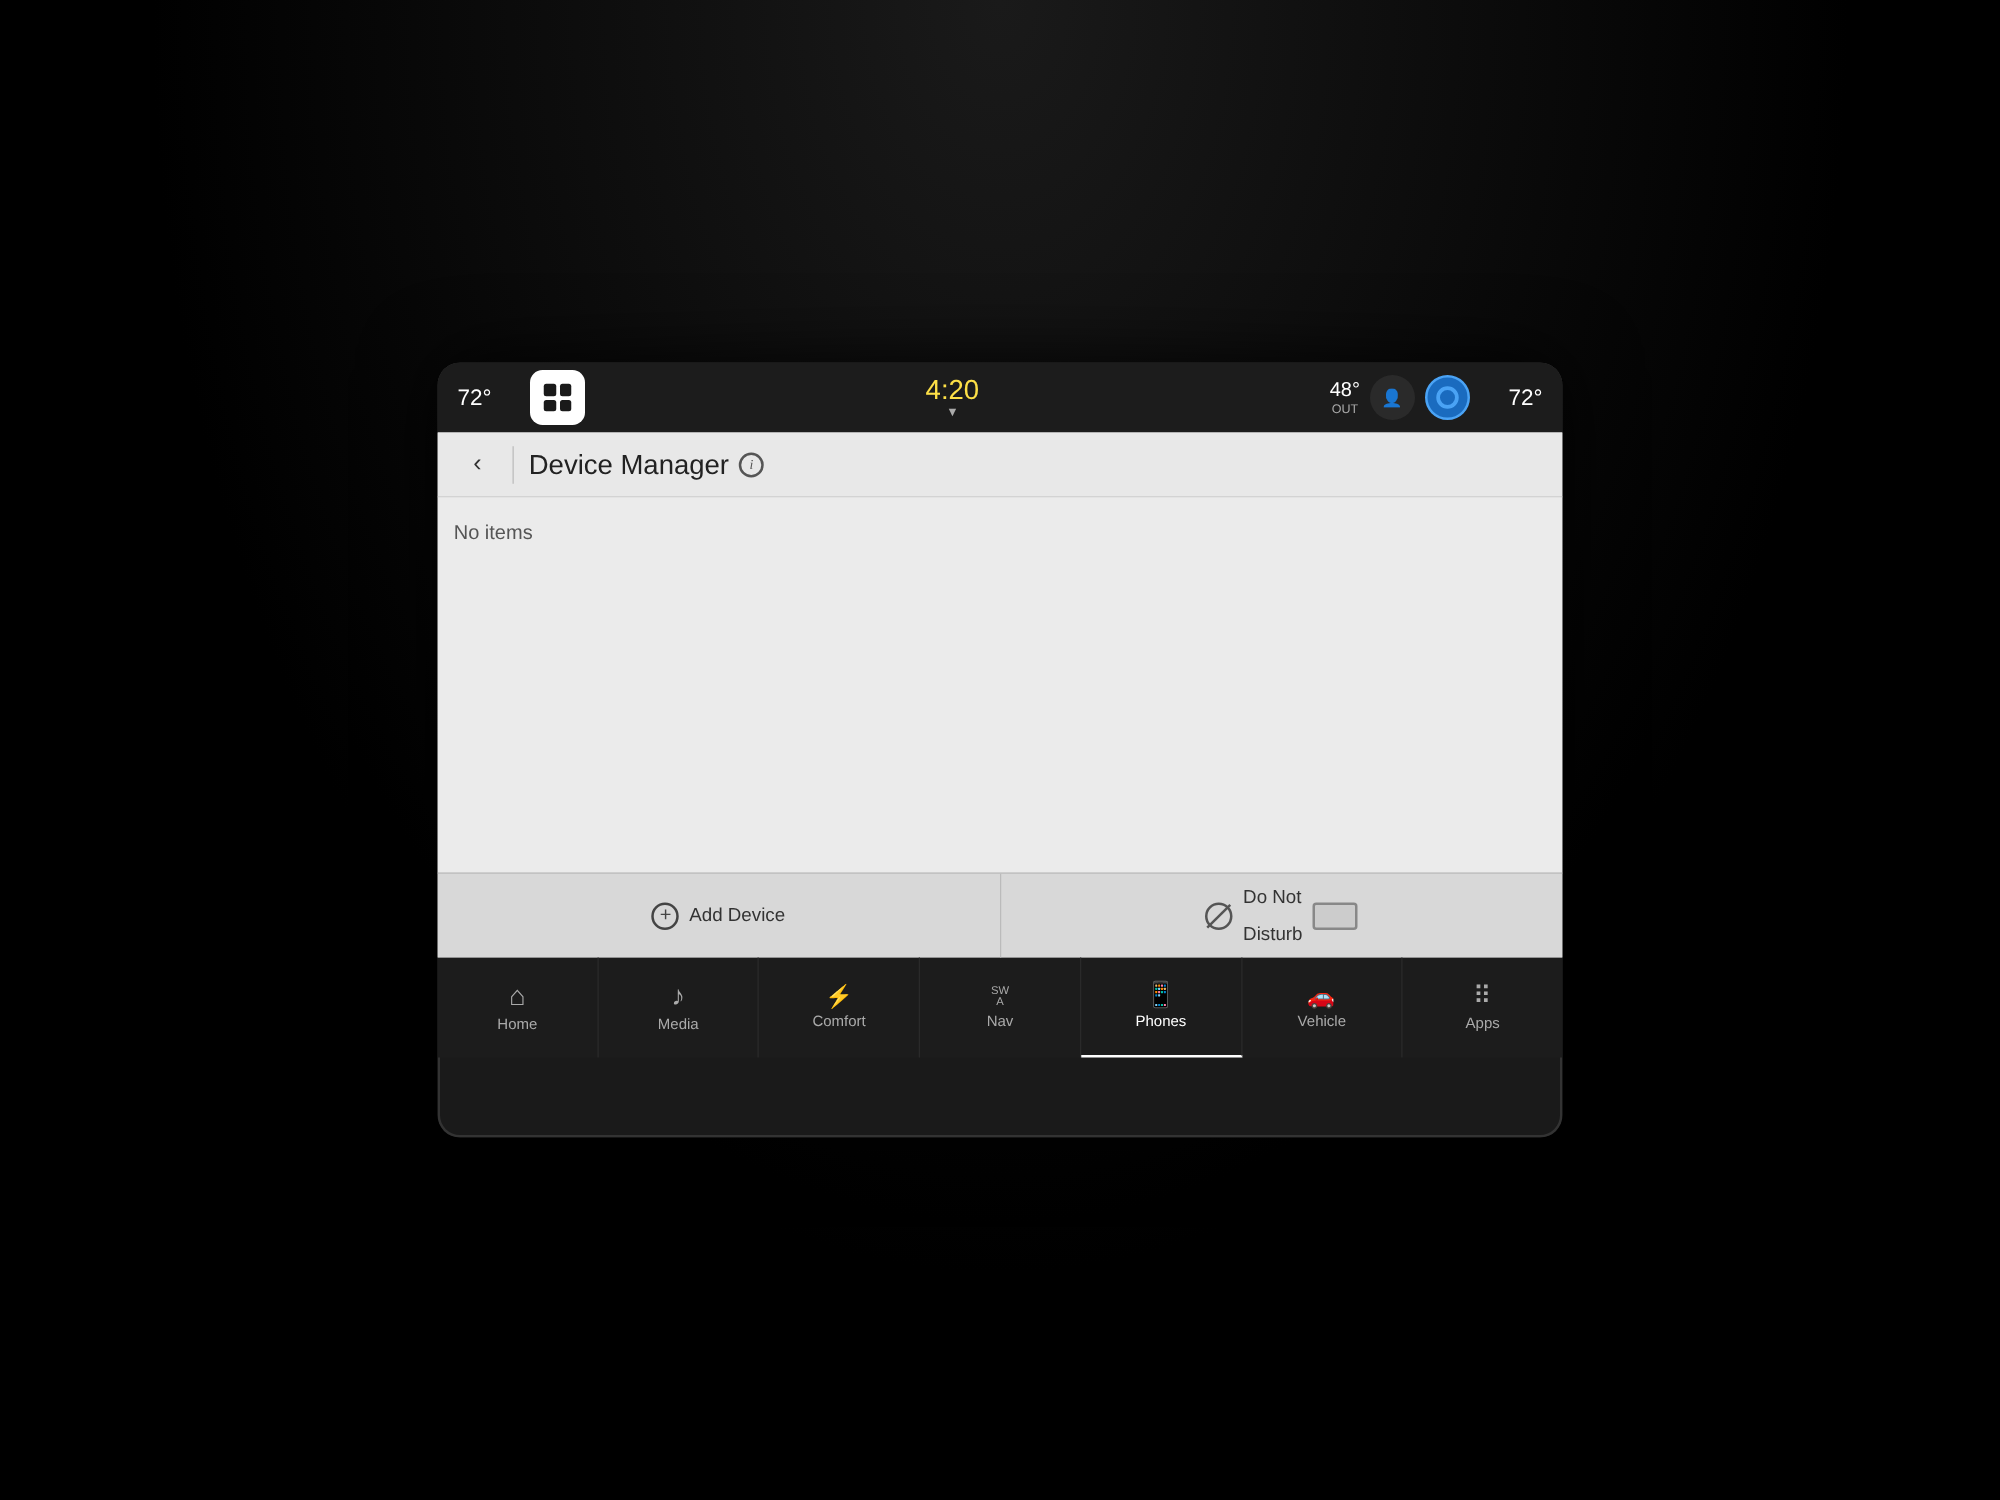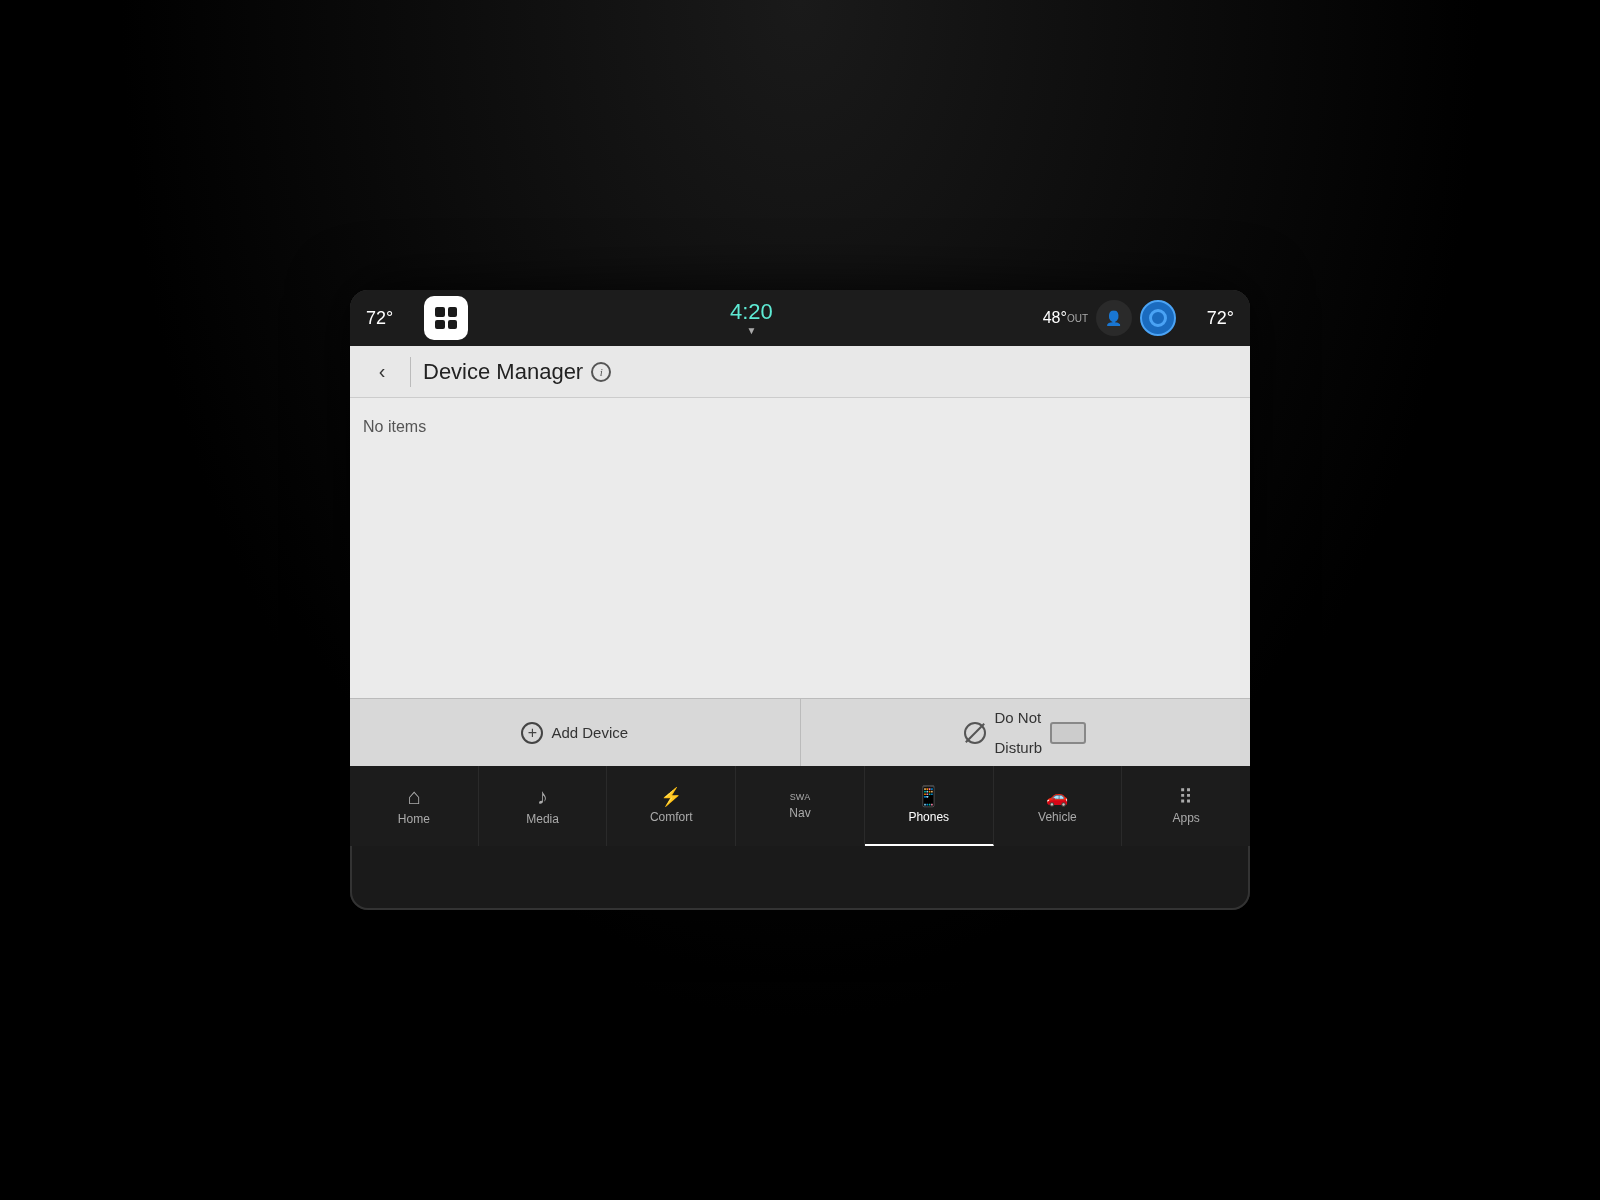--- a/index.html
+++ b/index.html
@@ -80,7 +80,7 @@
     }
 
     .time-display {
-      color: #5eead4;
+      color: #fde047;
       font-size: 22px;
       font-weight: 400;
       line-height: 1;

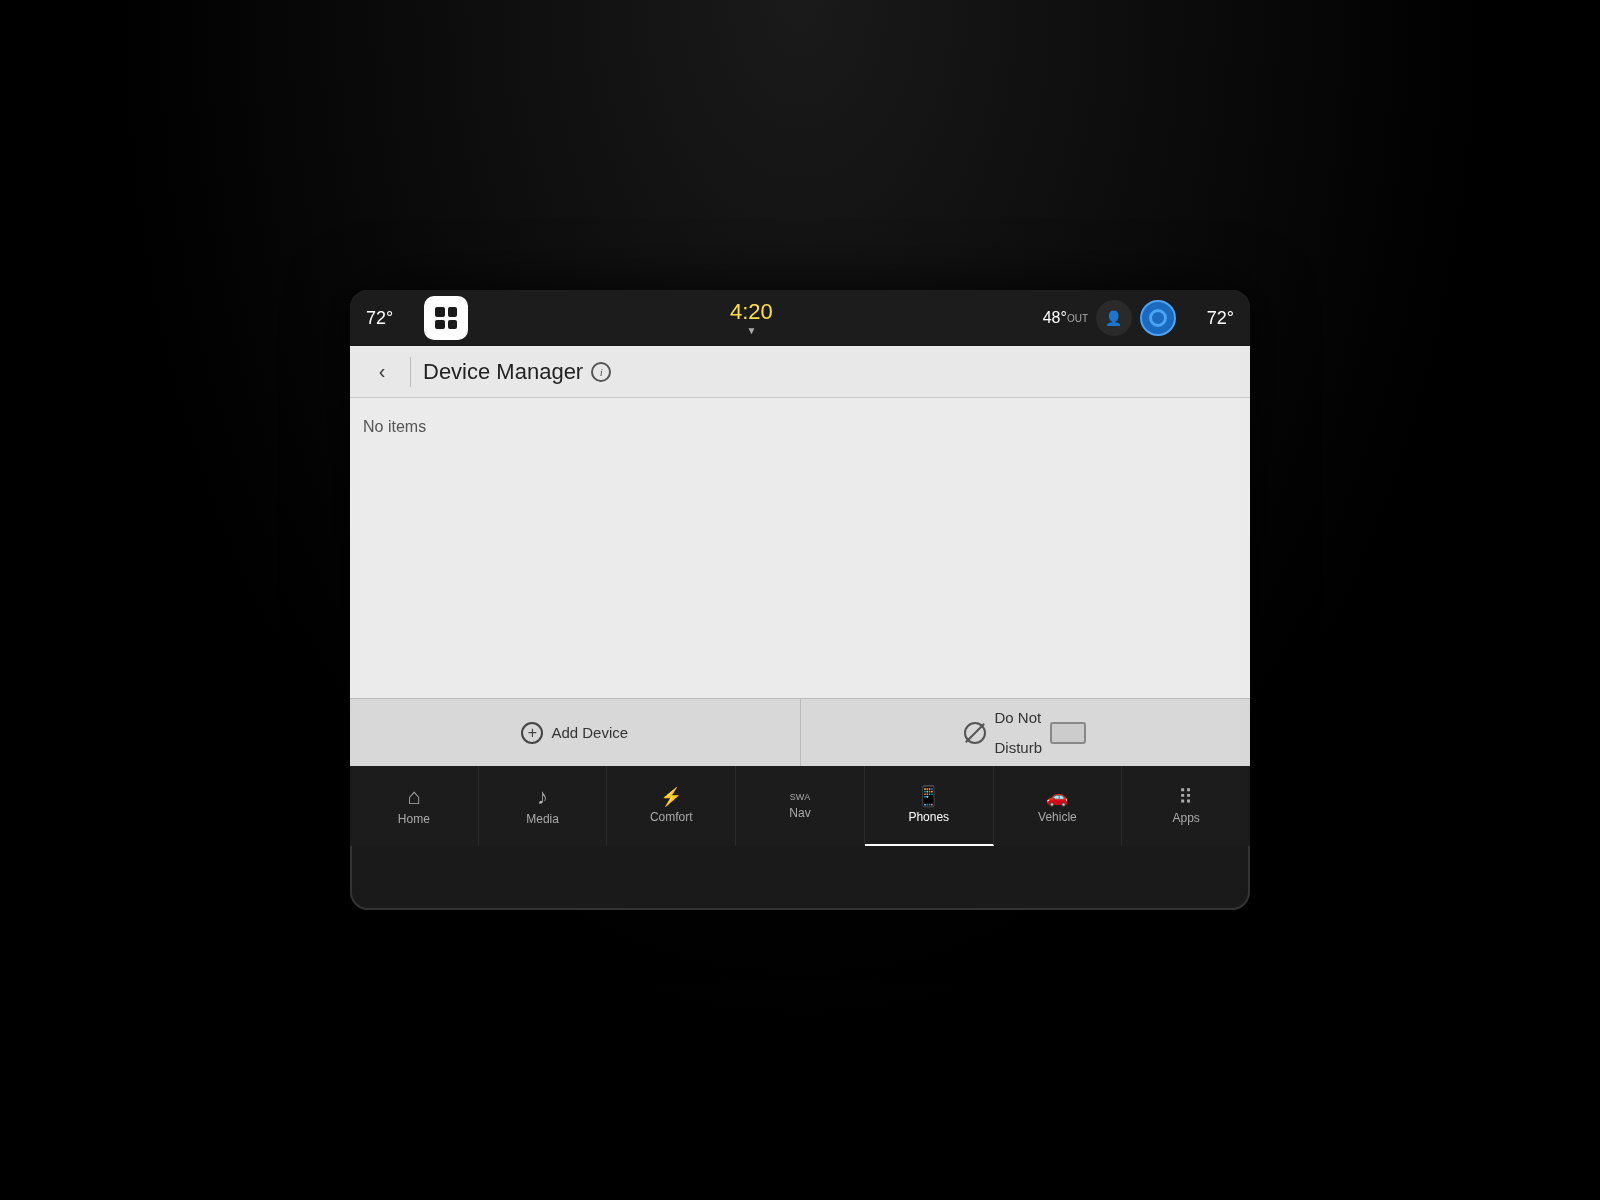--- a/index.html
+++ b/index.html
@@ -94,7 +94,7 @@
 
     .weather-block {
       display: flex;
-      flex-direction: row;
+      flex-direction: column;
       align-items: center;
       margin-left: 8px;
     }

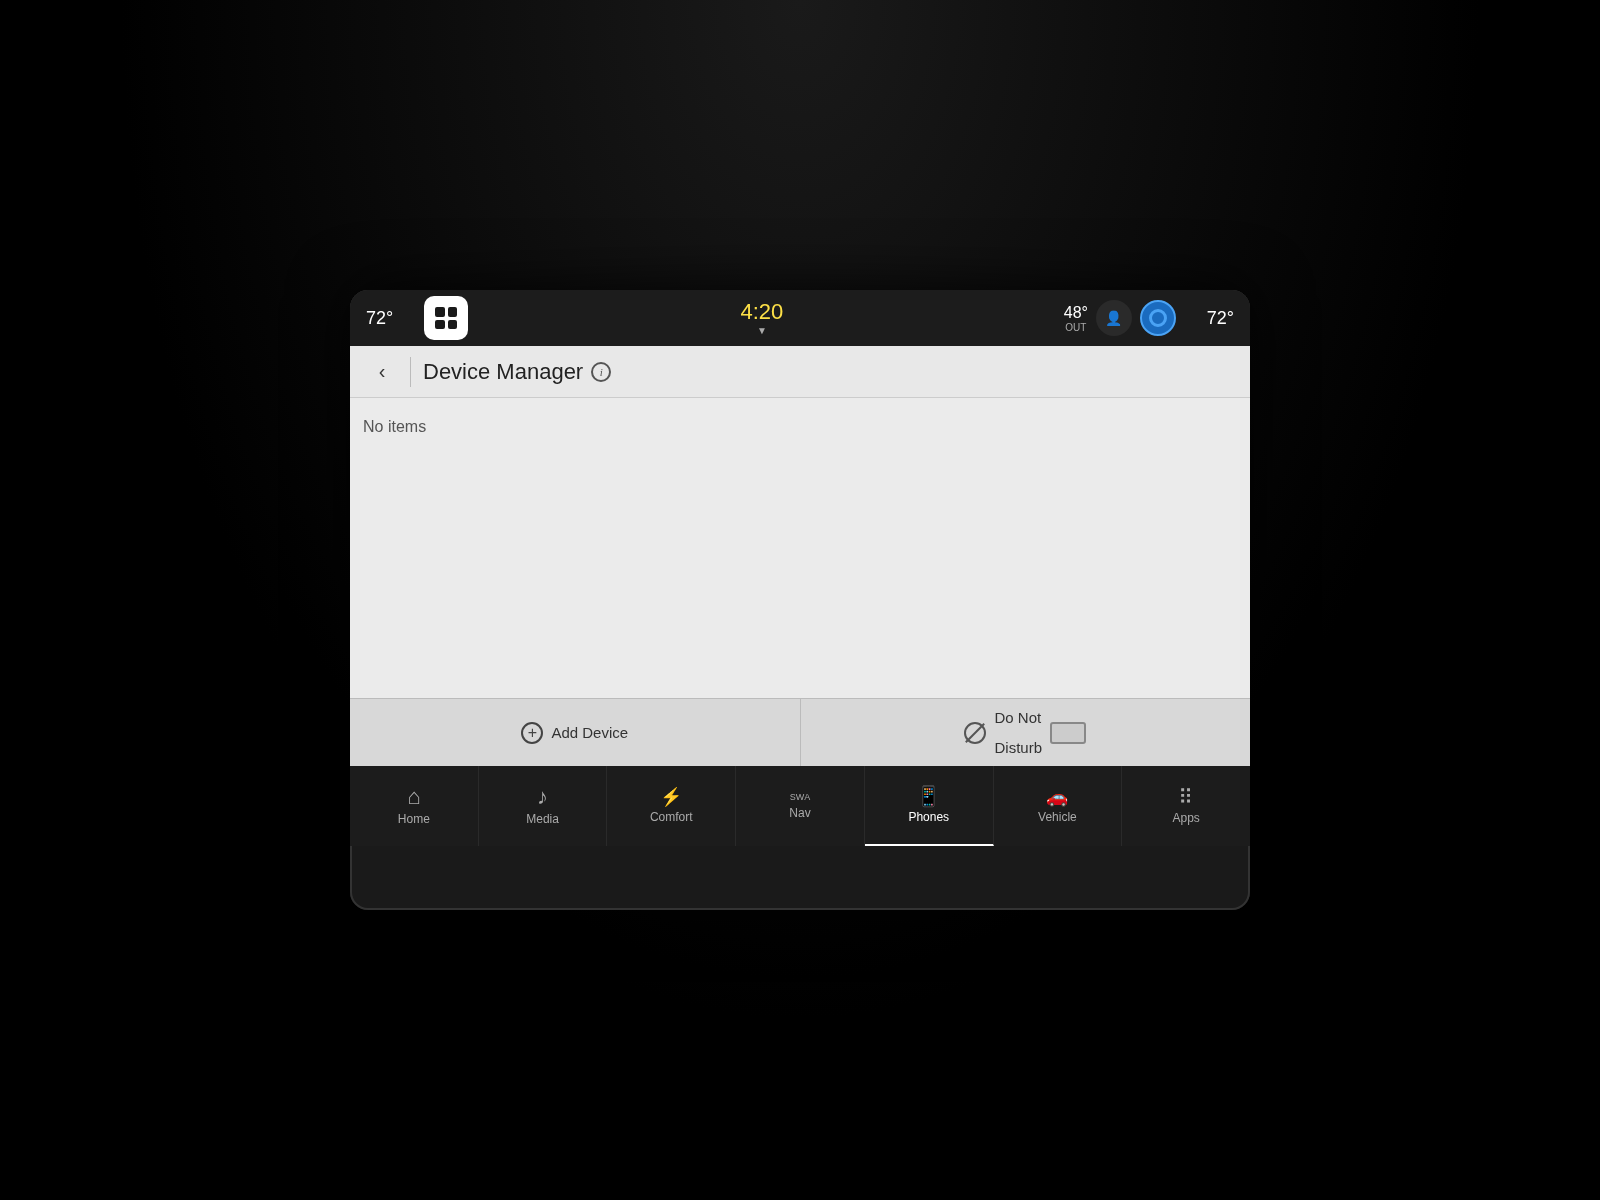--- a/index.html
+++ b/index.html
@@ -353,7 +353,7 @@
 
     .nav-icon-nav-sw {
       display: flex;
-      flex-direction: row;
+      flex-direction: column;
       align-items: center;
       line-height: 1;
       justify-content: center;

